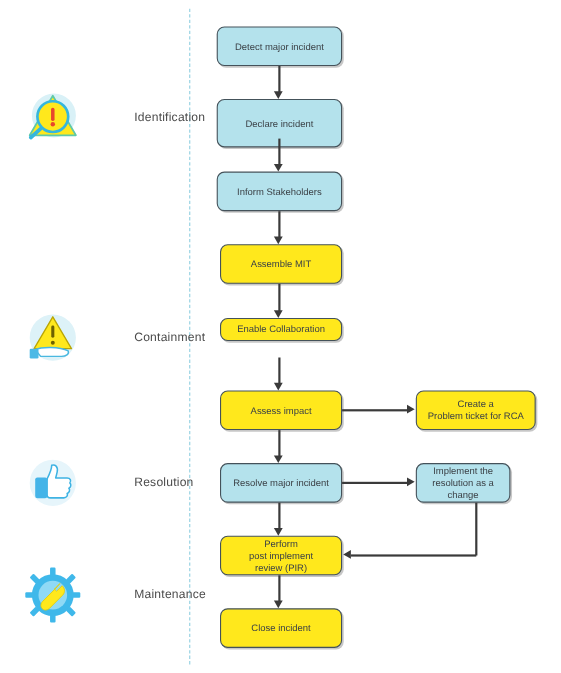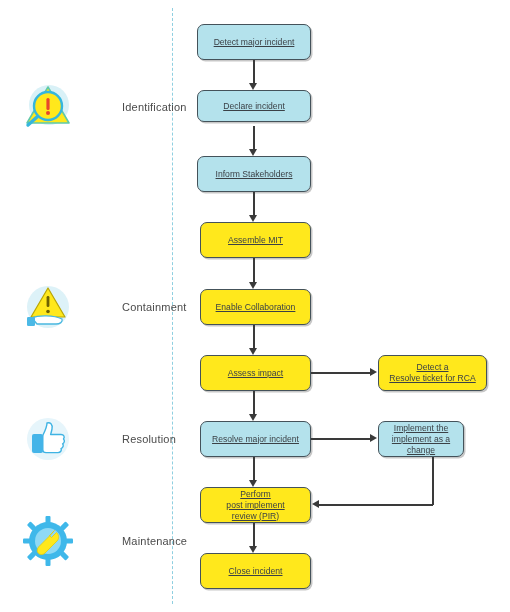--- a/index.html
+++ b/index.html
@@ -64,7 +64,6 @@
     color: #3b4146;
     padding: 2px 5px;
     box-shadow: 1.5px 1.5px 0 rgba(0,0,0,0.22);
-    text-decoration: underline;
   }
   .node.blue { background: #b4e2ec; }
   .node.yellow { background: #ffe81c; }

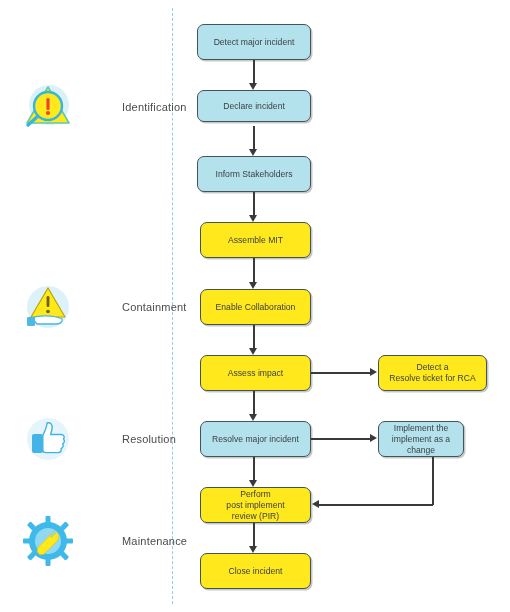--- a/index.html
+++ b/index.html
@@ -170,7 +170,7 @@
     <span class="txt">Detect major incident</span>
   </div>
 
-  <div class="node blue" style="left:197px; top:90px; width:114px; height:32px;">
+  <div class="node blue" style="left:197px; top:90px; width:114px; height:44px;">
     <span class="txt">Declare incident</span>
   </div>
 

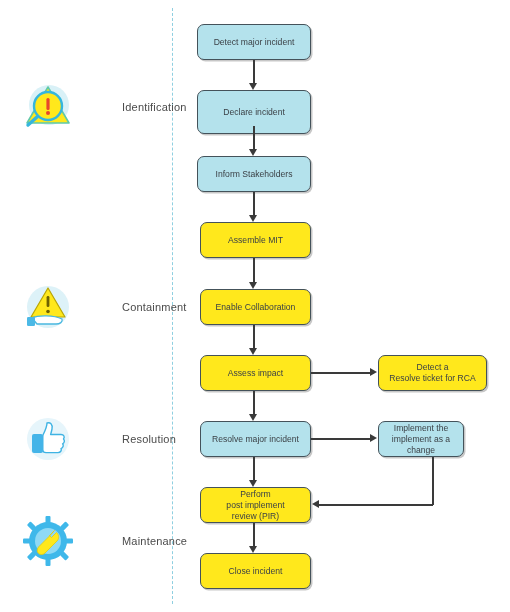--- a/index.html
+++ b/index.html
@@ -182,7 +182,7 @@
     <span class="txt">Assemble MIT</span>
   </div>
 
-  <div class="node yellow" style="left:200px; top:289px; width:111px; height:36px;">
+  <div class="node yellow" style="left:200px; top:289px; width:111px; height:21px;">
     <span class="txt">Enable Collaboration</span>
   </div>
 

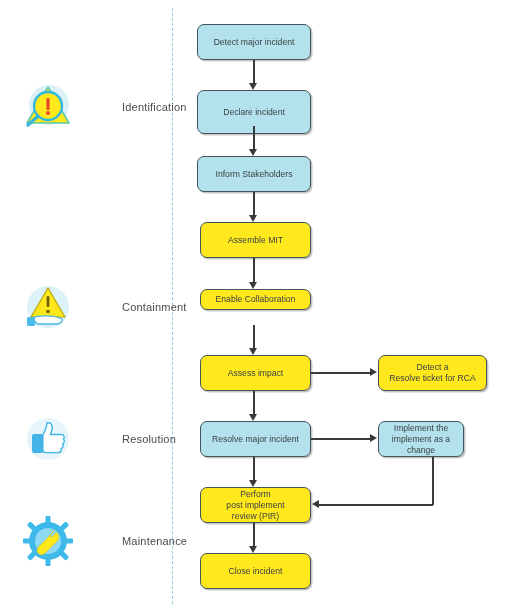--- a/index.html
+++ b/index.html
@@ -208,7 +208,7 @@
 
   <div class="node yellow" style="left:378px; top:355px; width:109px; height:36px;">
     <div>
-      <span class="txt">Detect a</span>
+      <span class="txt">Create a</span>
       <span class="txt">Resolve ticket for RCA</span>
     </div>
   </div>

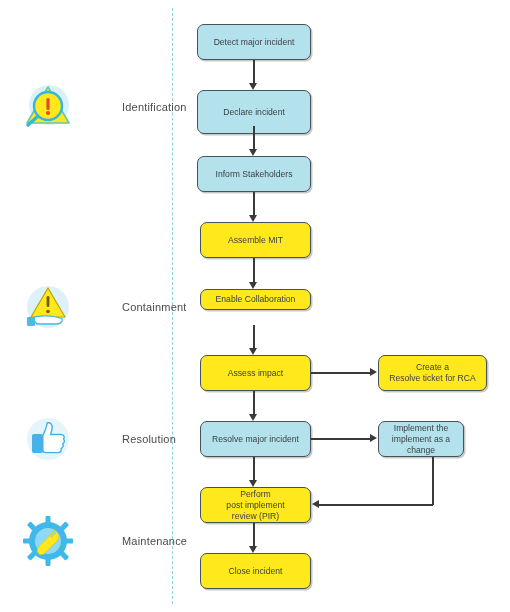--- a/index.html
+++ b/index.html
@@ -209,7 +209,7 @@
   <div class="node yellow" style="left:378px; top:355px; width:109px; height:36px;">
     <div>
       <span class="txt">Create a</span>
-      <span class="txt">Resolve ticket for RCA</span>
+      <span class="txt">Problem ticket for RCA</span>
     </div>
   </div>
 

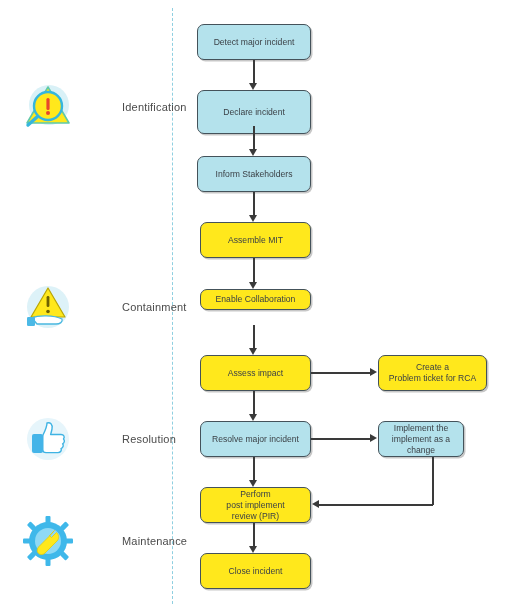--- a/index.html
+++ b/index.html
@@ -216,7 +216,7 @@
   <div class="node blue" style="left:378px; top:421px; width:86px; height:36px;">
     <div>
       <span class="txt">Implement the</span>
-      <span class="txt">implement as a change</span>
+      <span class="txt">resolution as a change</span>
     </div>
   </div>
 

